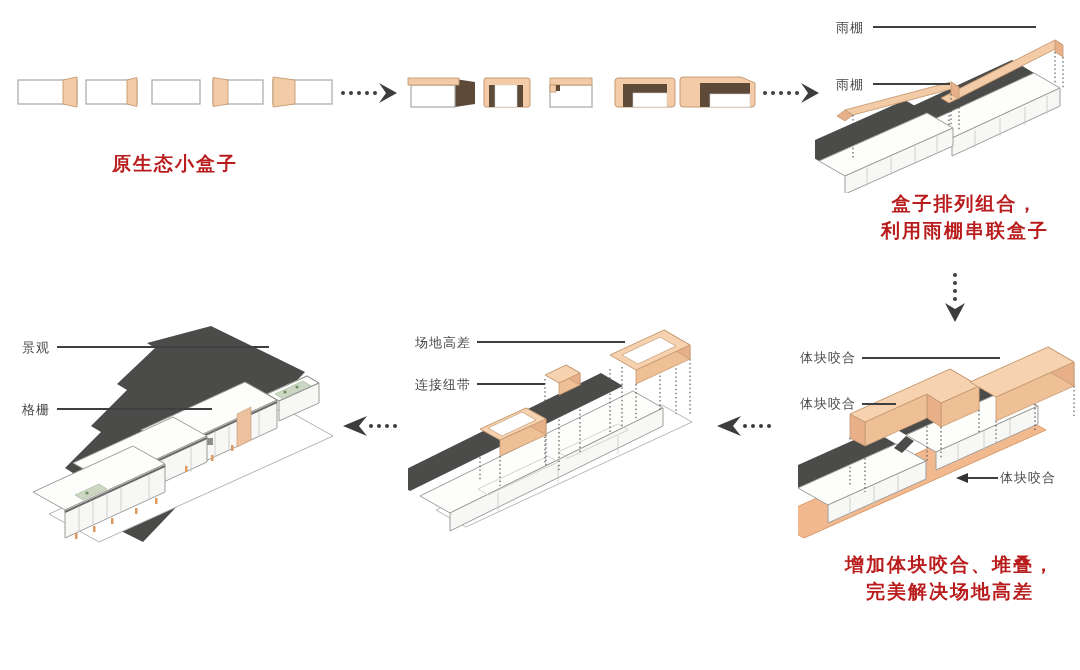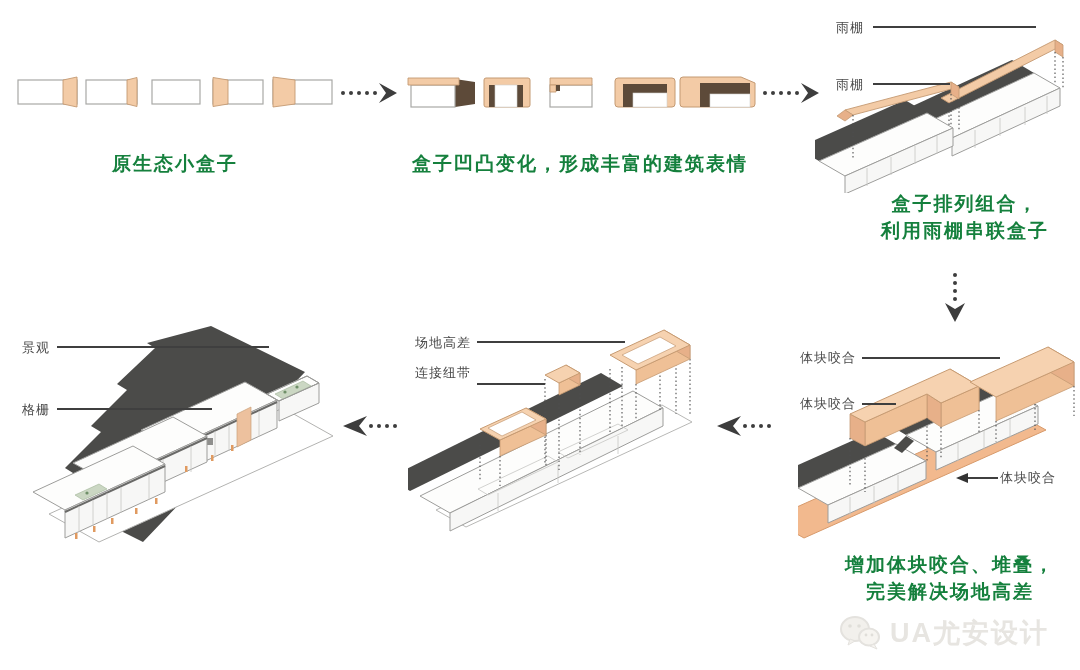--- a/index.html
+++ b/index.html
@@ -6,7 +6,7 @@
   .canvas{position:relative;width:1080px;height:670px;background:#fff;overflow:hidden;
           font-family:"Liberation Sans",sans-serif;}
   .abs{position:absolute;}
-  .caption{position:absolute;text-align:center;color:#15803d;font-size:19px;font-weight:600;
+  .caption{position:absolute;text-align:center;color:#b91c1c;font-size:19px;font-weight:600;
            letter-spacing:2px;line-height:27px;}
   .lbl{position:absolute;color:#4a4a4a;font-size:13px;font-weight:500;letter-spacing:1px;white-space:nowrap;}
   .leader{position:absolute;height:2px;background:#3f3f3f;}

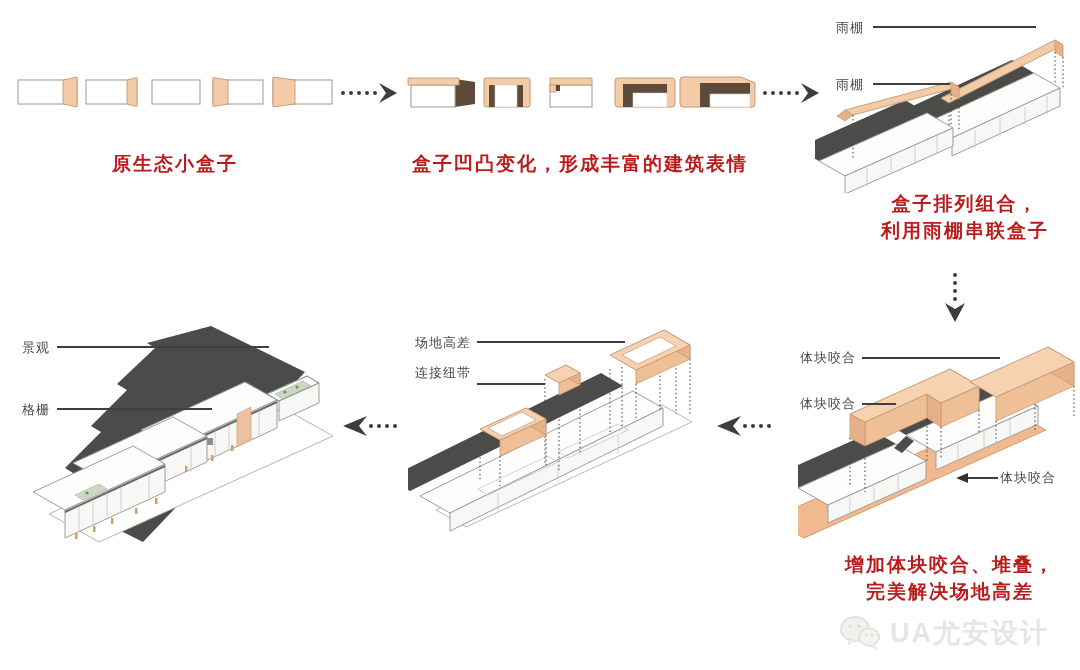--- a/index.html
+++ b/index.html
@@ -86,7 +86,6 @@
     <polygon points="295,13 345,13 345,24 305,24 305,37 295,37" class="dbr"></polygon>
     <rect x="305" y="24" width="40" height="13" class="wfill"></rect>
   </svg>
-  <div class="caption" style="left:390px;top:150px;width:380px">盒子凹凸变化，形成丰富的建筑表情</div>
 
   <svg class="abs" style="left:760px;top:82px" width="60" height="22" viewBox="0 0 60 22">
     <circle cx="5" cy="11" r="2" class="arrowfill"></circle>

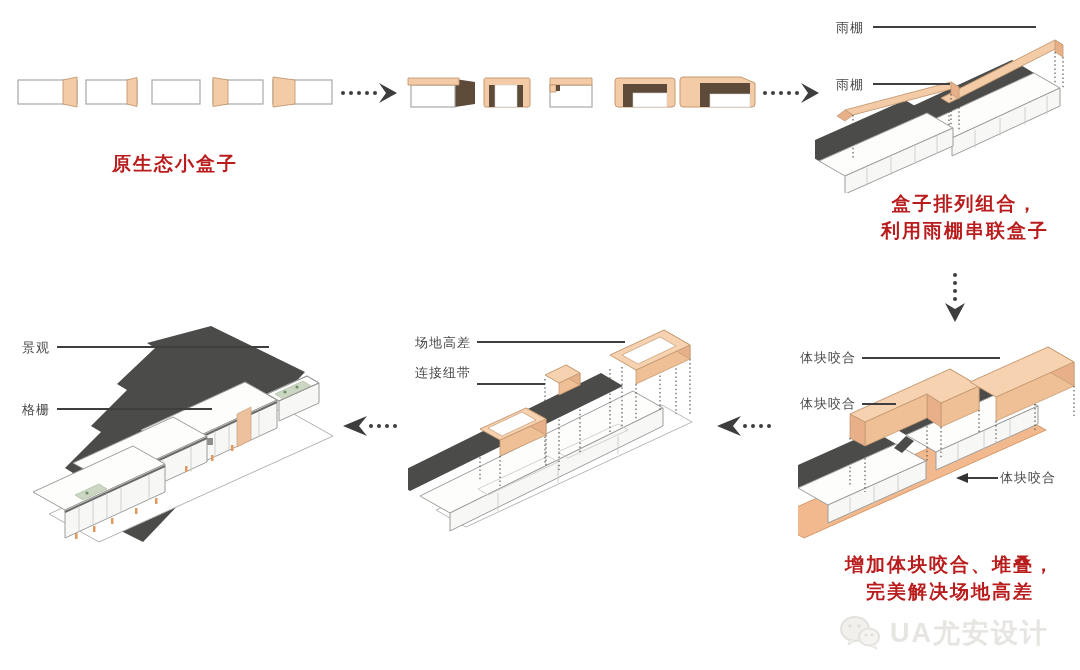--- a/index.html
+++ b/index.html
@@ -245,7 +245,7 @@
   </svg>
   <div class="lbl" style="left:415px;top:334px">场地高差</div>
   <div class="leader" style="left:477px;top:341px;width:148px"></div>
-  <div class="lbl" style="left:415px;top:364px">连接纽带</div>
+  <div class="lbl" style="left:415px;top:376px">连接纽带</div>
   <div class="leader" style="left:477px;top:383px;width:68px"></div>
 
   <svg class="abs" style="left:338px;top:414px" width="62" height="24" viewBox="0 0 62 24">

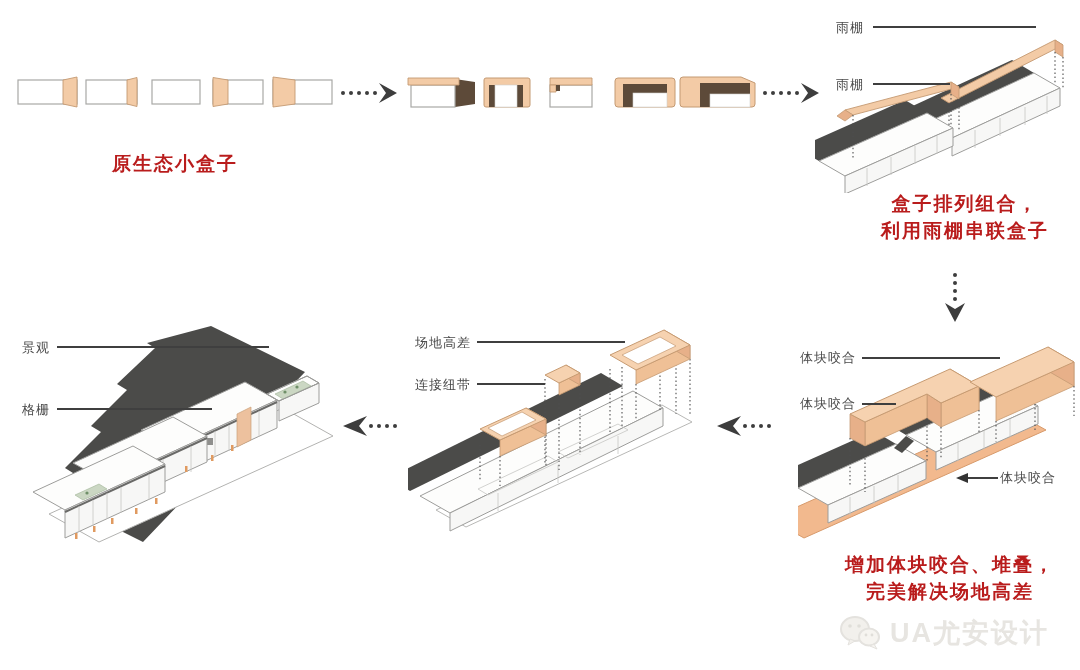--- a/index.html
+++ b/index.html
@@ -316,19 +316,6 @@
   <div class="lbl" style="left:22px;top:401px">格栅</div>
   <div class="leader" style="left:57px;top:408px;width:155px"></div>
 
-  <div class="wm" style="left:838px;top:614px">
-    <svg width="44" height="38" viewBox="0 0 44 38">
-      <ellipse cx="17" cy="15" rx="14" ry="12" style="fill:#f2f0ec;stroke:#e4e2de;stroke-width:2"></ellipse>
-      <circle cx="12" cy="12" r="1.8" style="fill:#e0ded9"></circle>
-      <circle cx="21" cy="12" r="1.8" style="fill:#e0ded9"></circle>
-      <polygon points="12,25 10,31 17,27" style="fill:#f2f0ec;stroke:#e4e2de;stroke-width:1"></polygon>
-      <ellipse cx="31" cy="23" rx="10" ry="8.5" style="fill:#f6f4f0;stroke:#e4e2de;stroke-width:2"></ellipse>
-      <circle cx="28" cy="21" r="1.4" style="fill:#e0ded9"></circle>
-      <circle cx="34" cy="21" r="1.4" style="fill:#e0ded9"></circle>
-      <polygon points="36,30 39,35 32,32" style="fill:#f6f4f0;stroke:#e4e2de;stroke-width:1"></polygon>
-    </svg>
-    <span>UA尤安设计</span>
-  </div>
 
 </div>
 

